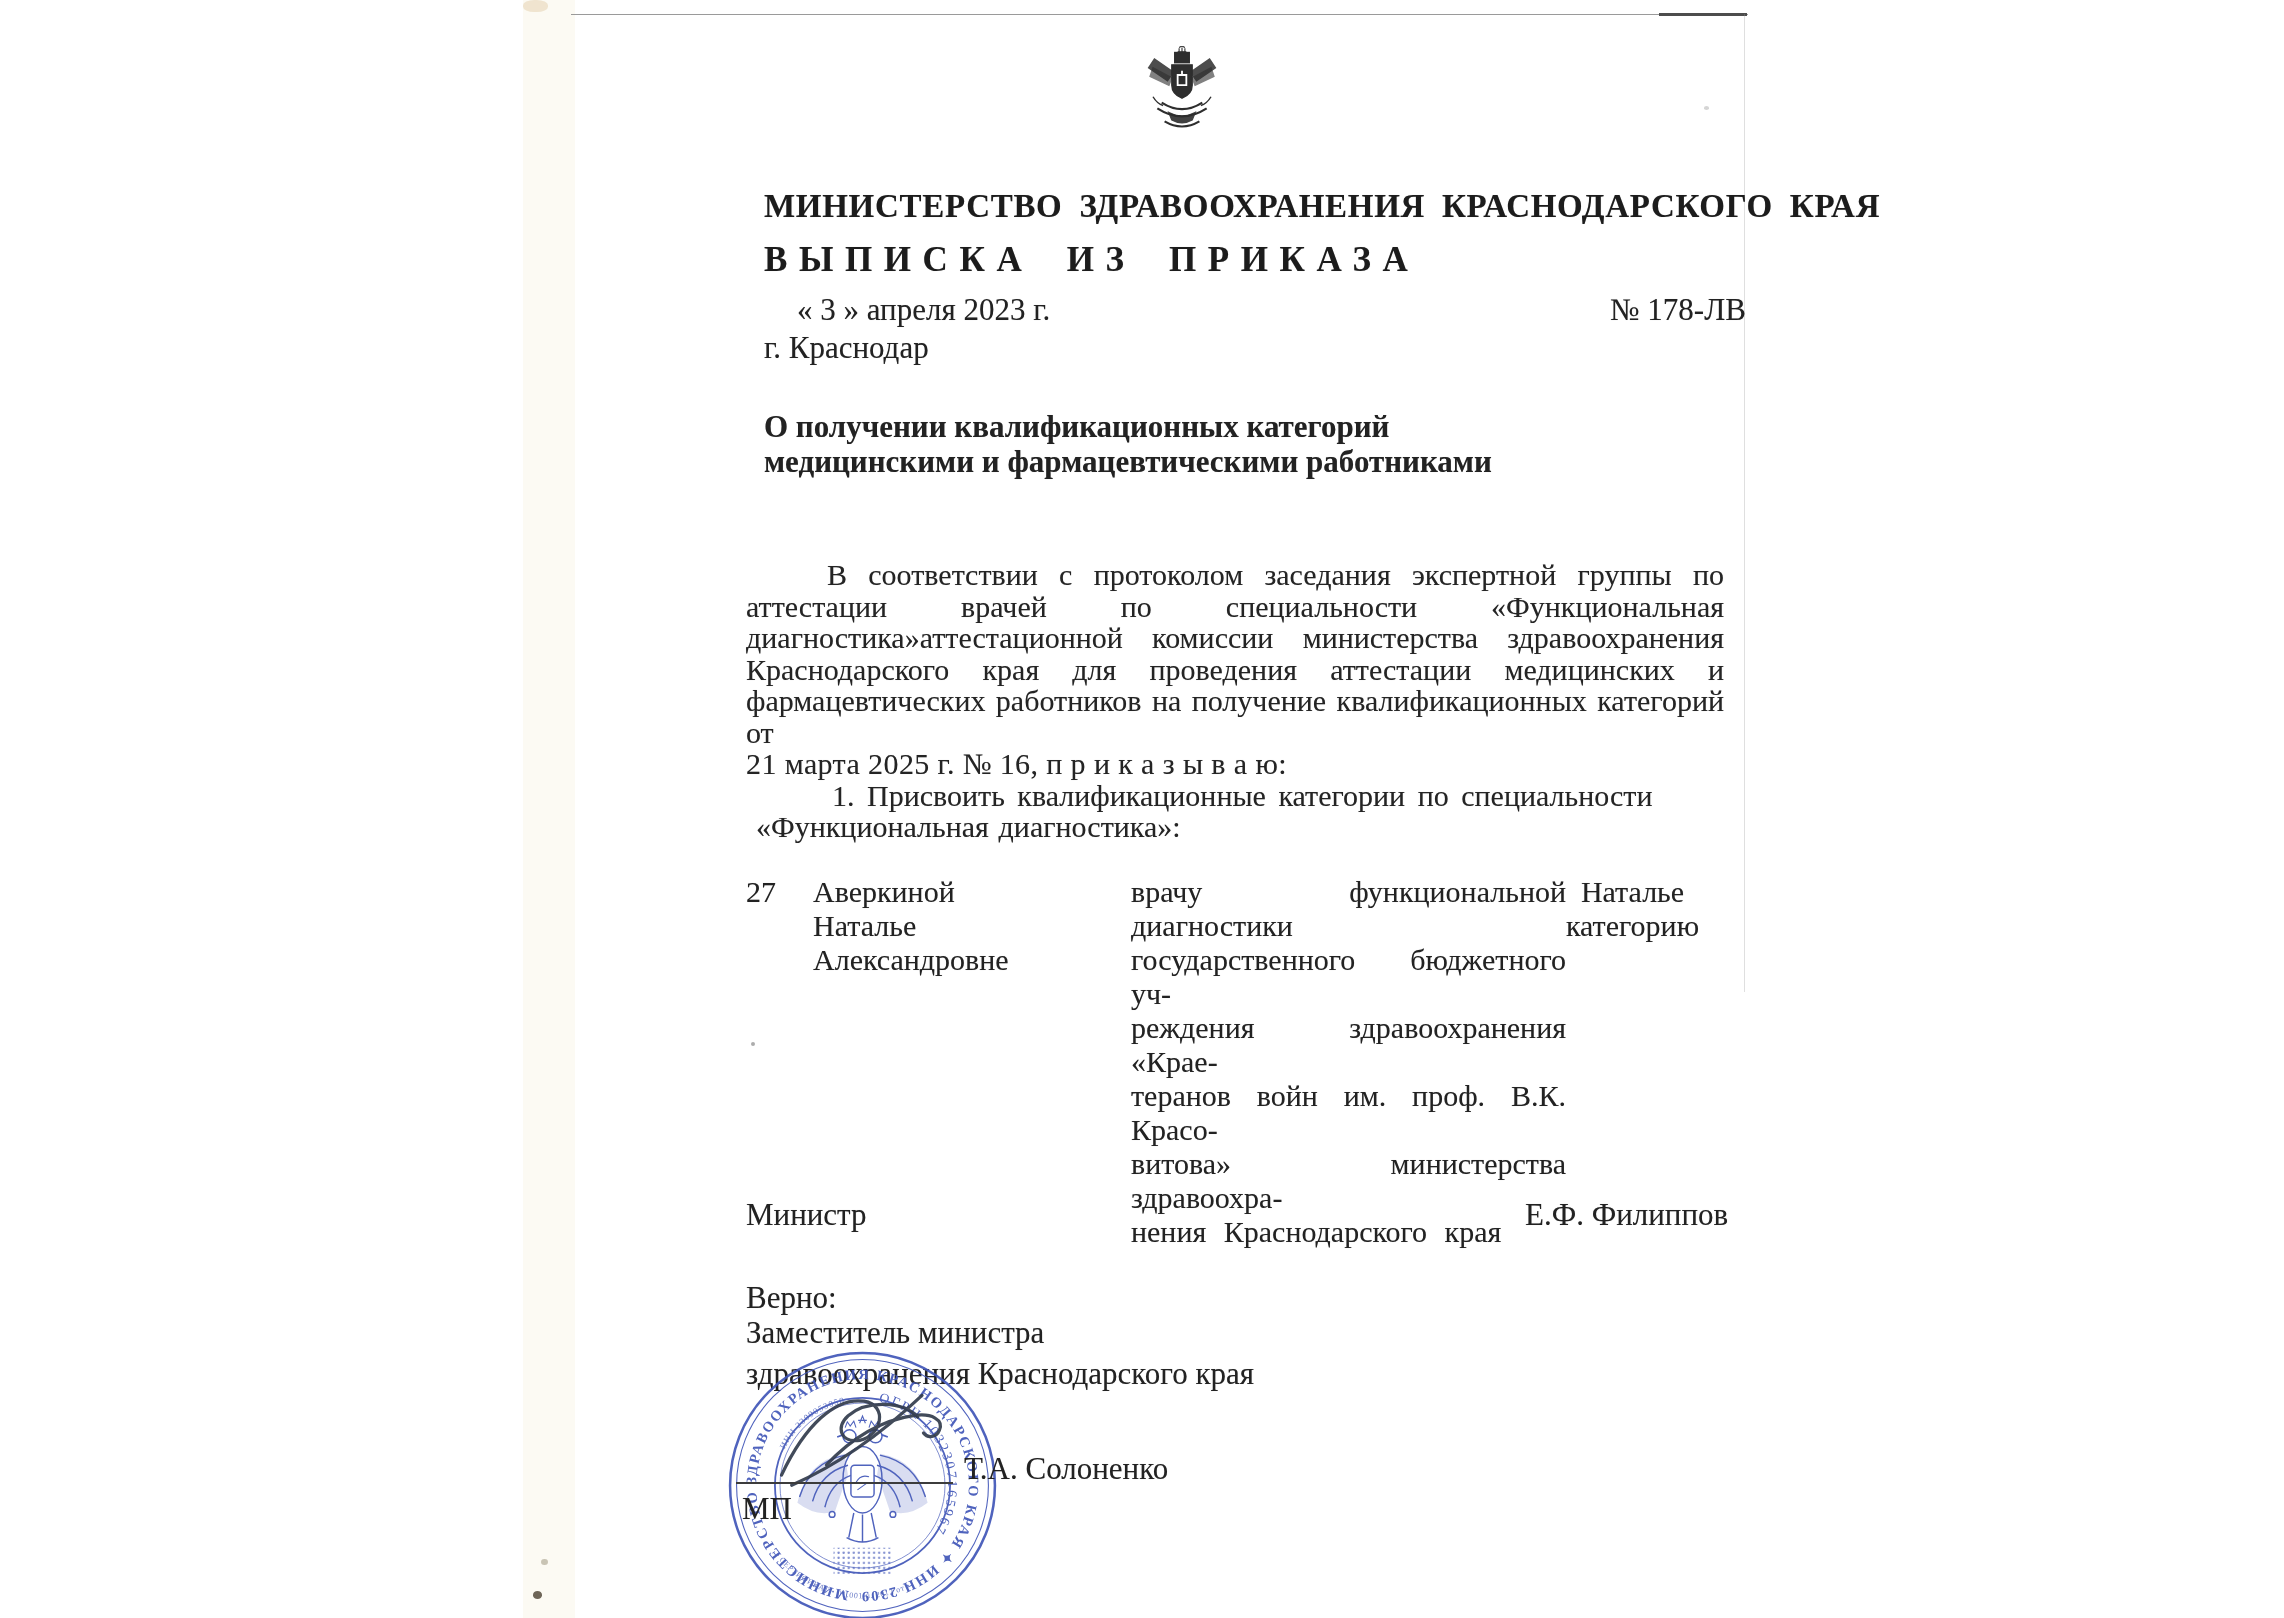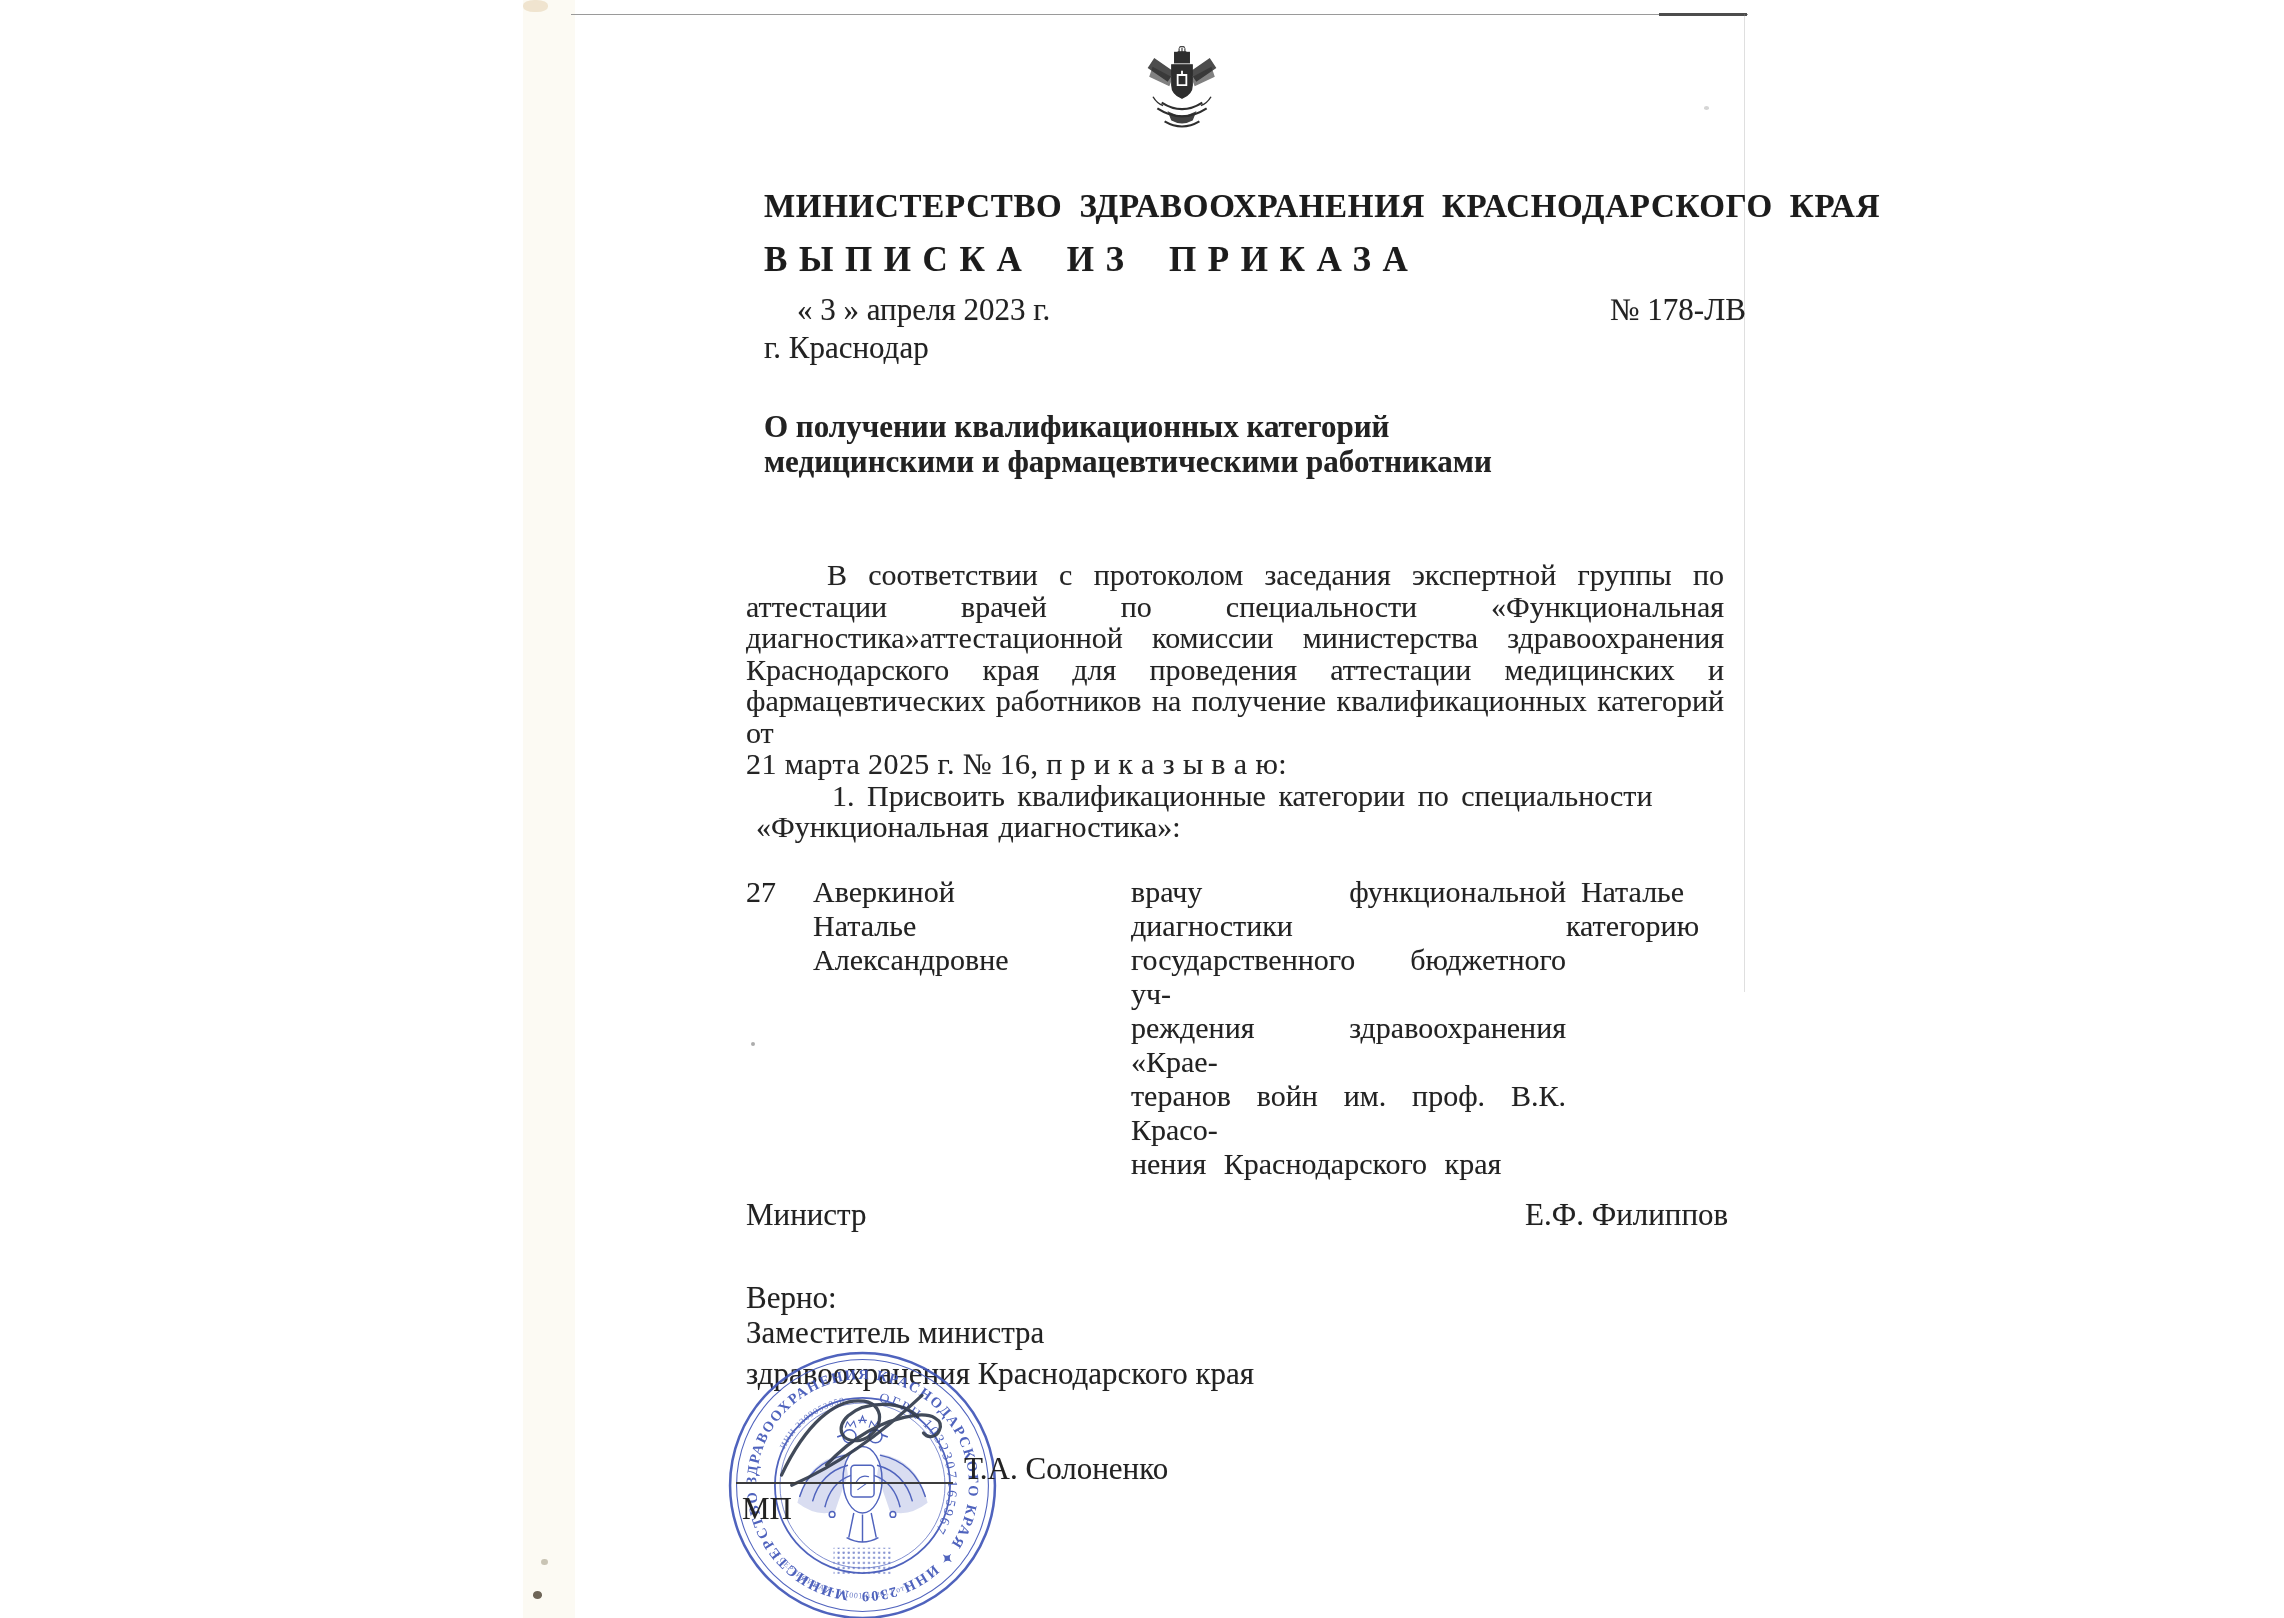--- a/index.html
+++ b/index.html
@@ -119,6 +119,7 @@
     <div class="line">государственного бюджетного уч-</div>
     <div class="line">реждения здравоохранения «Крае-</div>
     <div class="line">теранов войн им. проф. В.К. Красо-</div>
+    <div class="line">витова» министерства здравоохра-</div>
     <div class="line">нения Краснодарского края</div>
   </div>
 <div class="t-cat">

